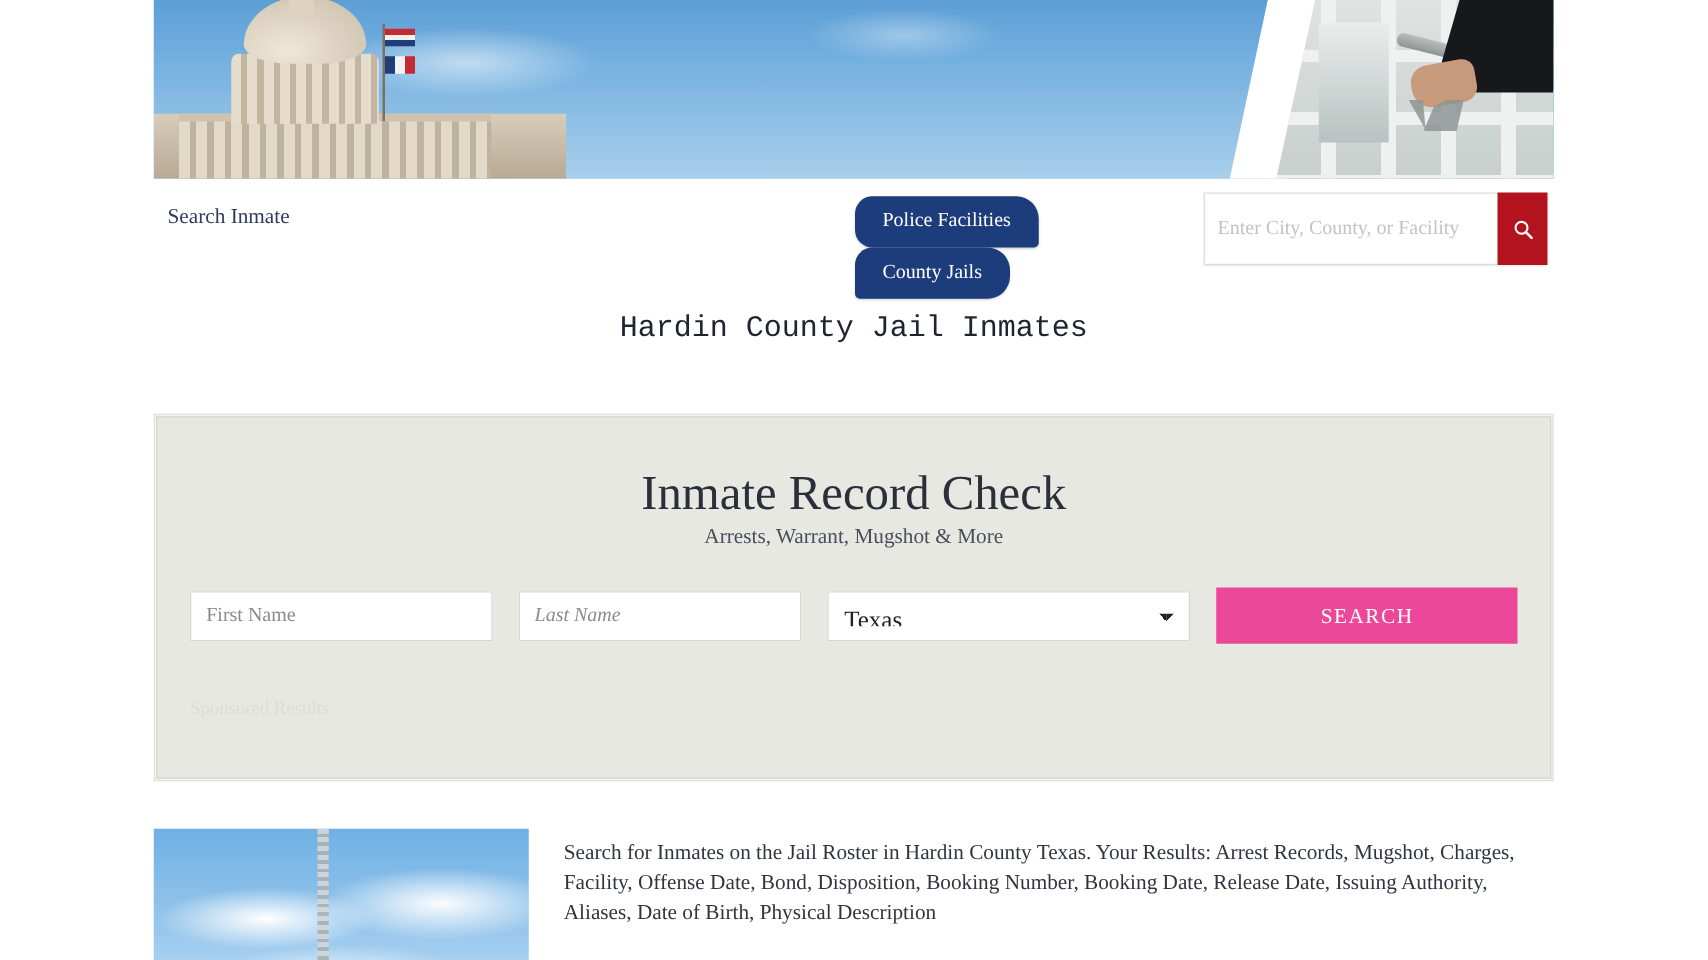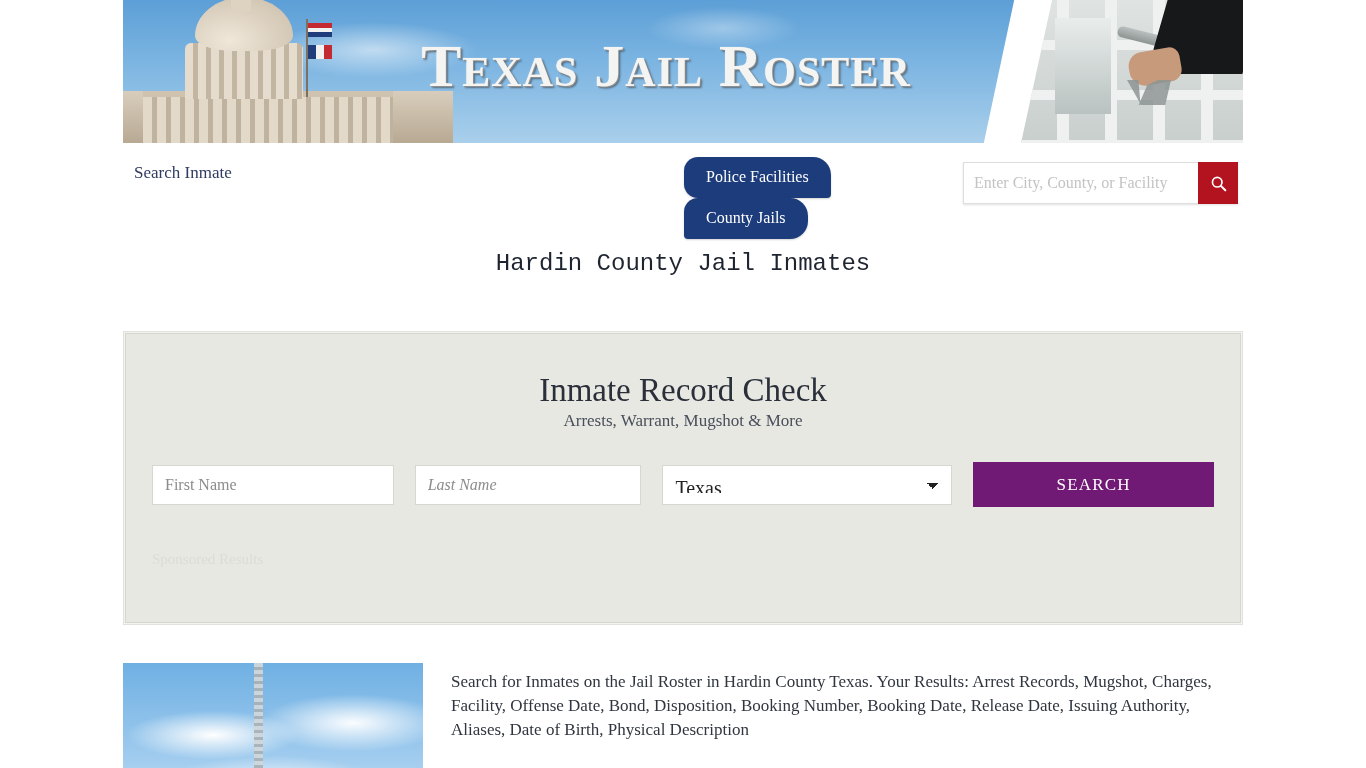--- a/index.html
+++ b/index.html
@@ -427,7 +427,6 @@
       <div class="keys"></div>
     </div>
 
-    <div class="banner-title">Texas Jail Roster</div>
   </div>
 
   <div class="navrow">

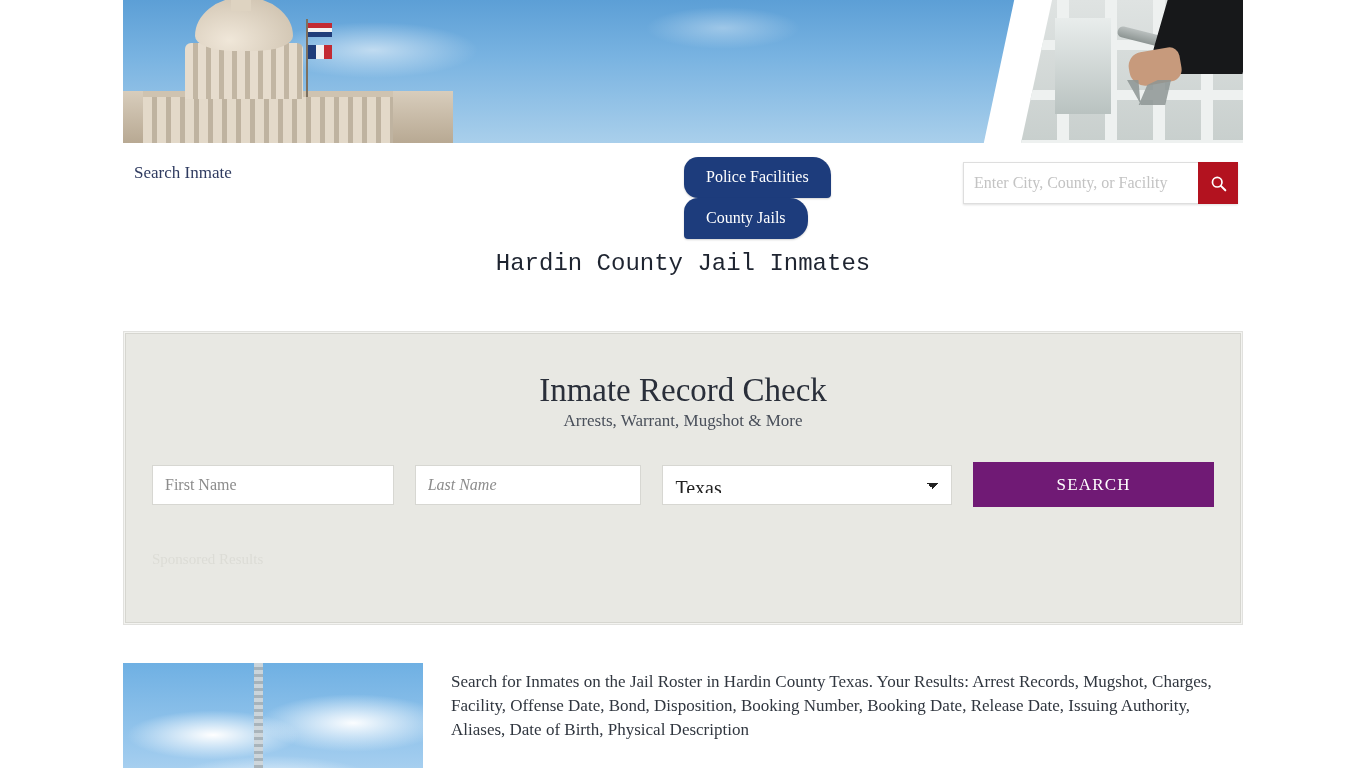--- a/index.html
+++ b/index.html
@@ -226,7 +226,7 @@
     display: flex;
     align-items: stretch;
     width: 275px;
-    height: 42px;
+    height: 58px;
     box-shadow: 0 1px 2px rgba(0,0,0,.12);
   }
   .searchwrap input {

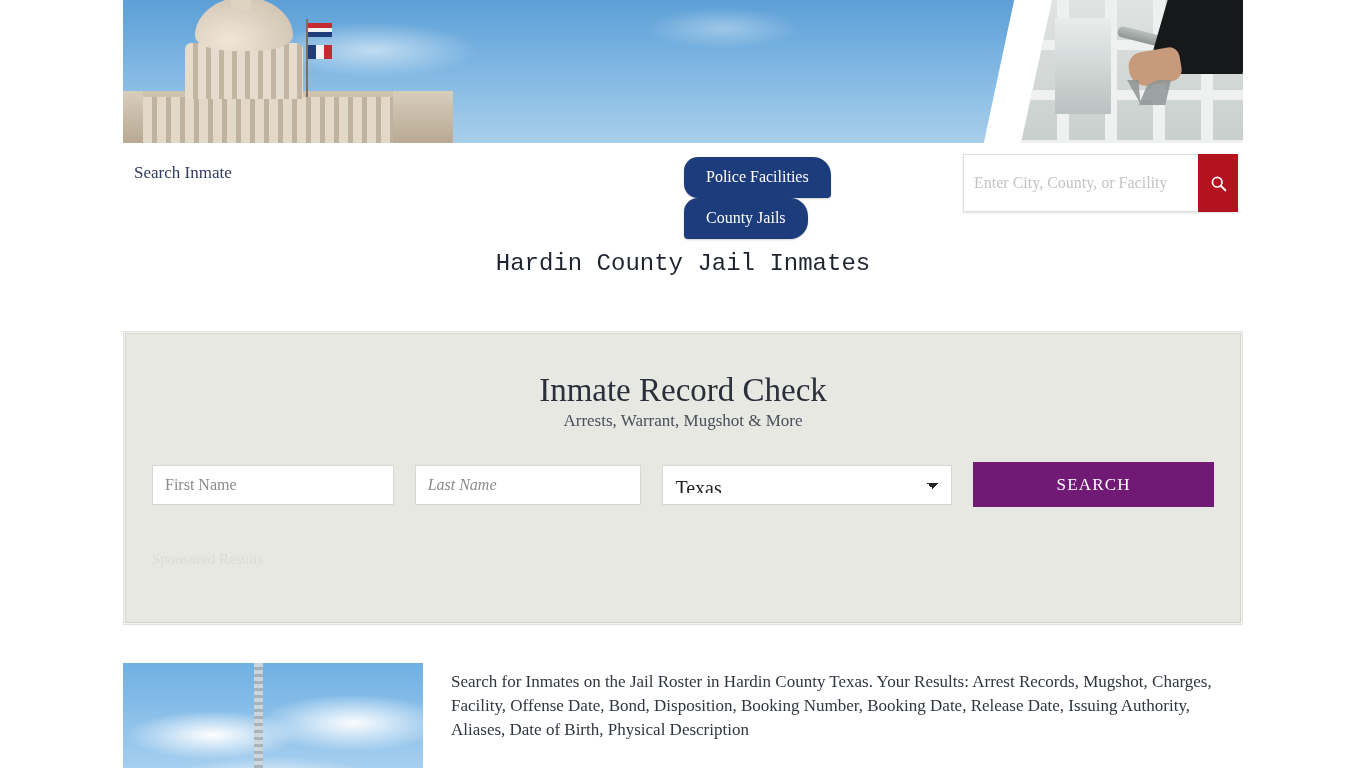--- a/index.html
+++ b/index.html
@@ -290,7 +290,7 @@
   }
   .panel h2 {
     text-align: center;
-    font-size: 33px;
+    font-size: 39px;
     font-weight: normal;
     color: #2a2f3a;
     margin: 8px 0 2px 0;

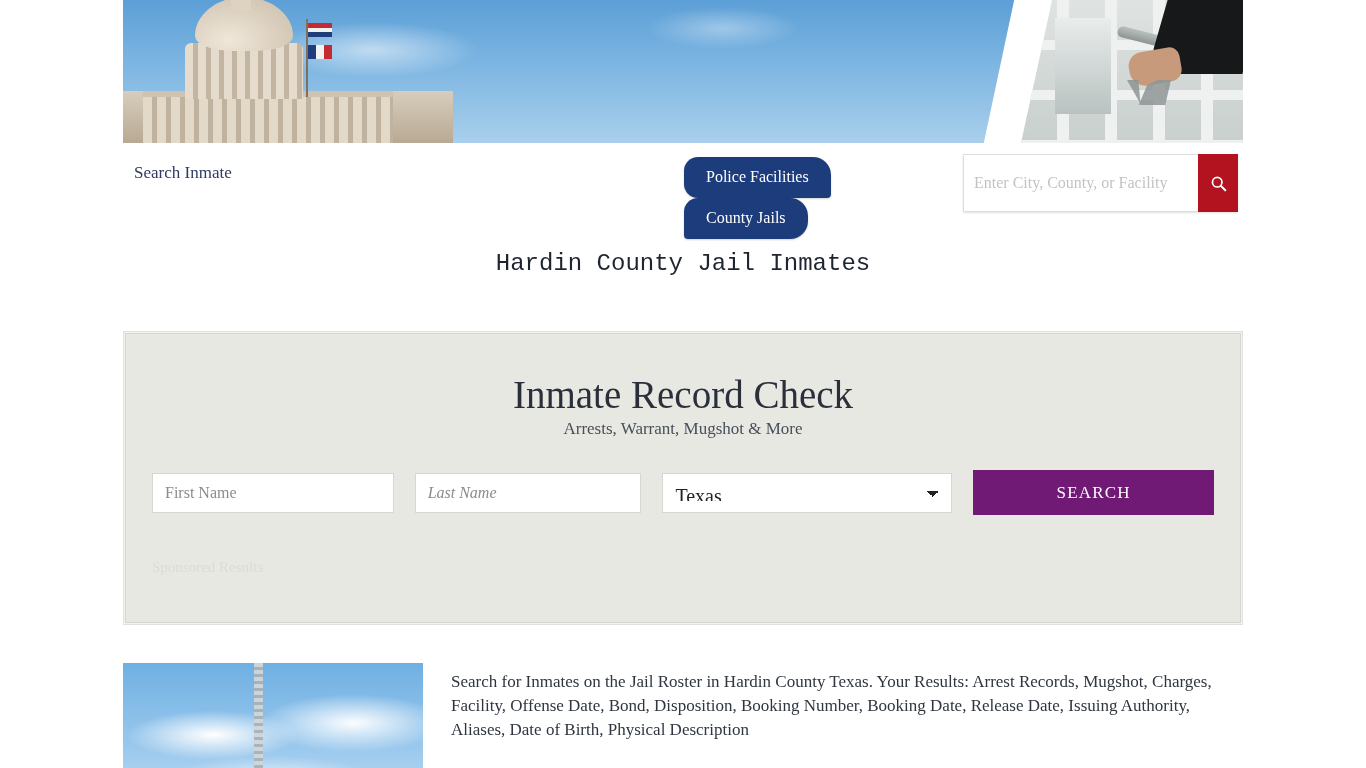--- a/index.html
+++ b/index.html
@@ -345,7 +345,7 @@
   .big-search {
     width: 258px;
     height: 45px;
-    background: #701a75;
+    background: #ec4899;
     color: #ffffff;
     border: none;
     font-family: "Liberation Serif", "DejaVu Serif", serif;

